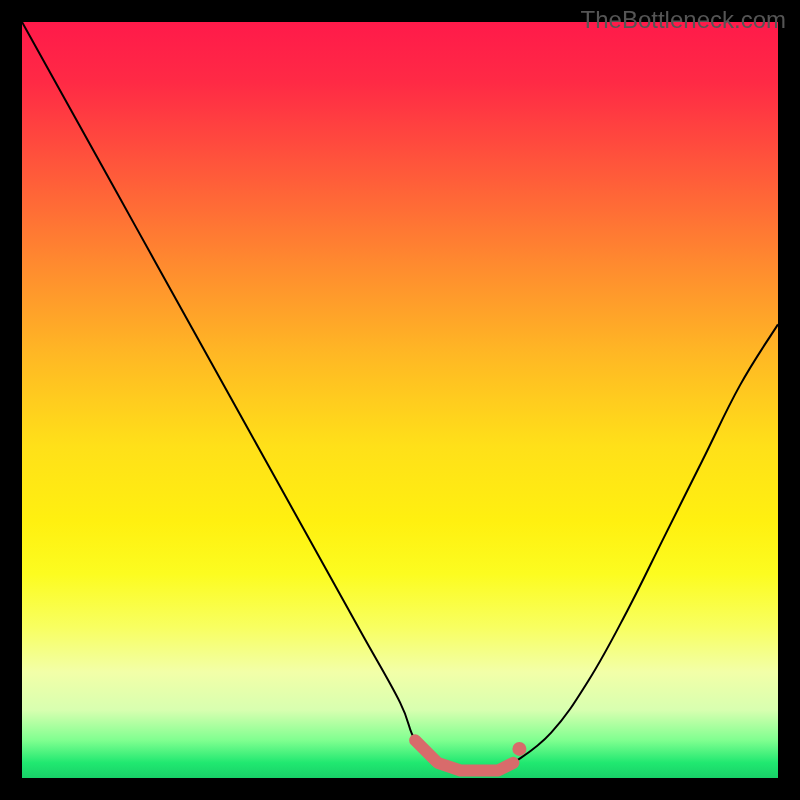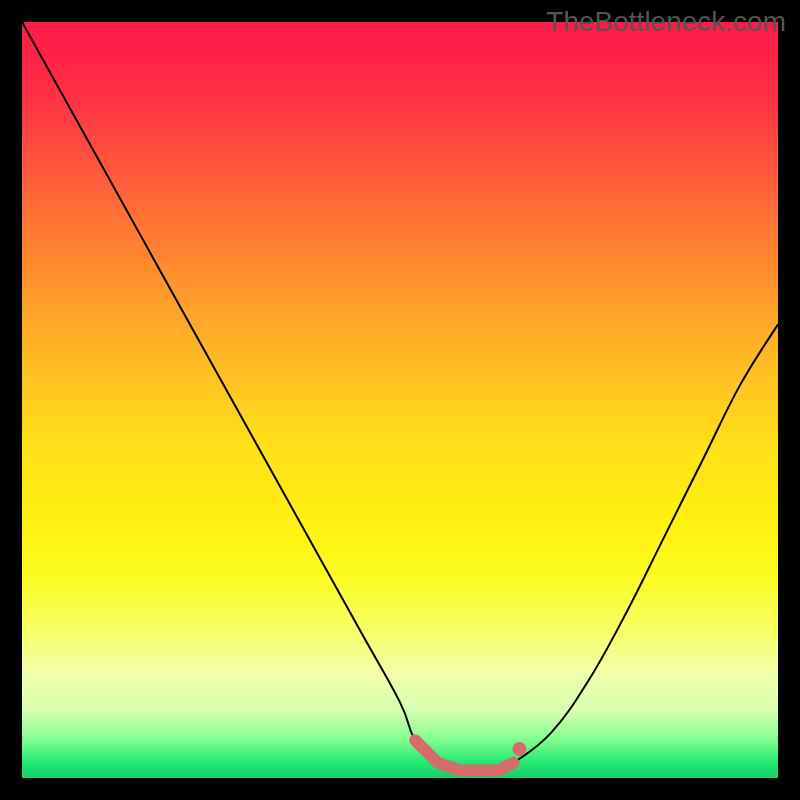--- a/index.html
+++ b/index.html
@@ -16,7 +16,7 @@
     top: 6px;
     right: 14px;
     color: #555;
-    font-size: 28px;
+    font-size: 24px;
     font-weight: 500;
     z-index: 10;
   }

